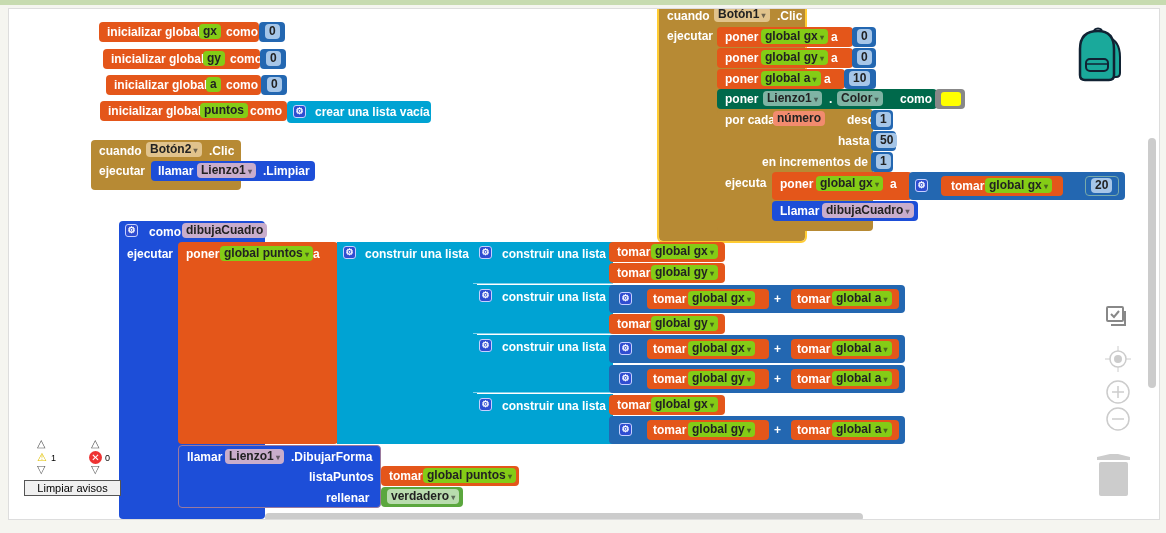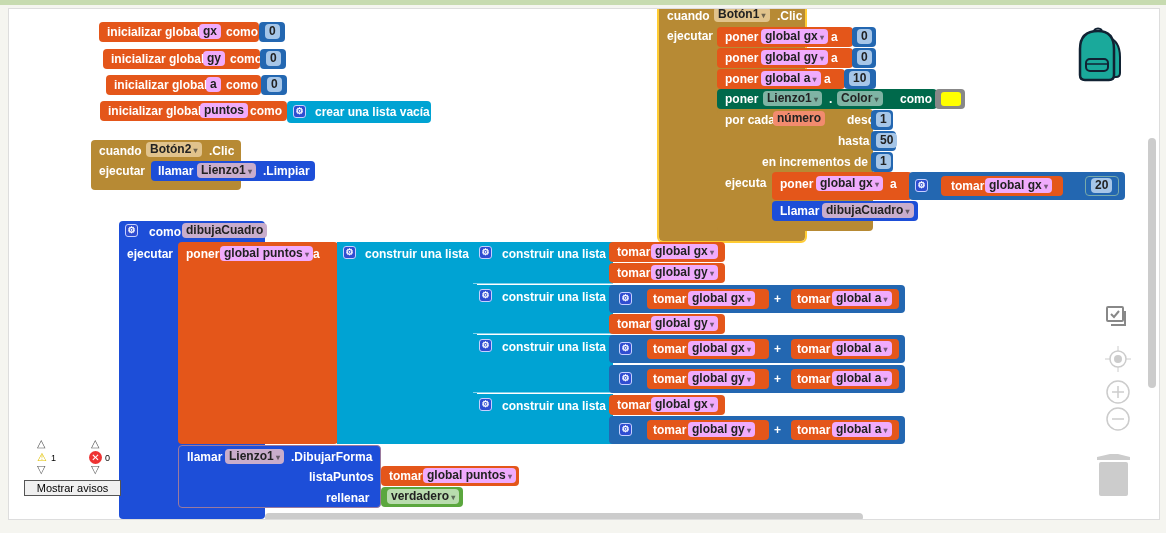--- a/index.html
+++ b/index.html
@@ -11,7 +11,7 @@
   .field { position: absolute; height: 15px; line-height: 15px; font-size: 12px; padding: 0 4px; border-radius: 4px; white-space: nowrap; color: #222; }
   .dd::after { content: " \25BE"; font-size: 8px; opacity: .6; }
   .orange { background: #e4561a; }
-  .orangeF { background: #f0abfc; }
+  .orangeF { background: #84cc16; }
   .blue { background: #2367b1; }
   .blueF { background: #a6c6e8; }
   .cyan { background: #00a3d3; }

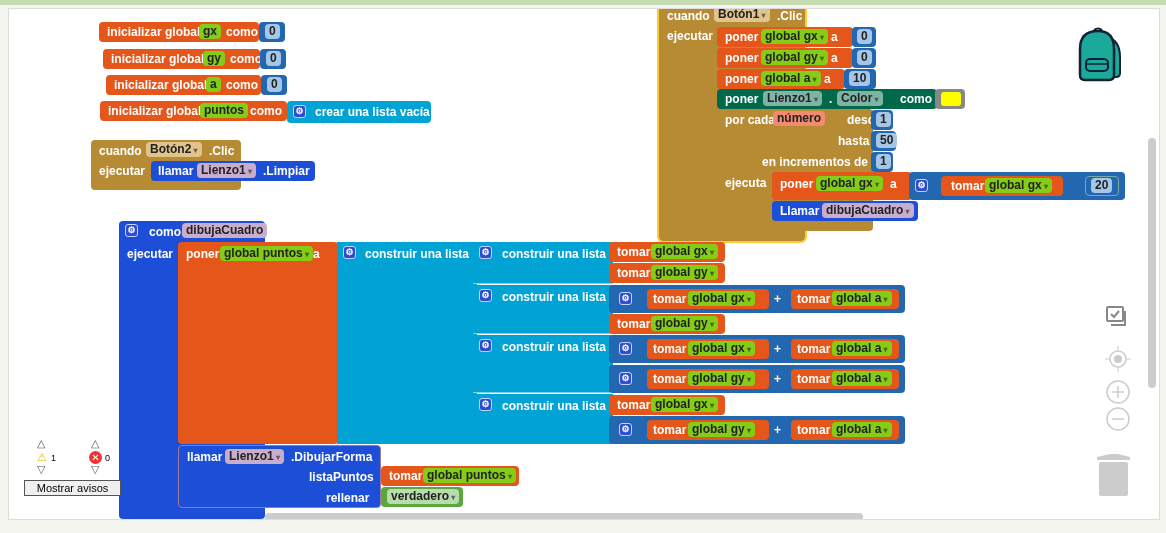--- a/index.html
+++ b/index.html
@@ -300,7 +300,7 @@
     <span style="position:absolute;left:82px;top:16px;font-size:9px;color:#000;">0</span>
     <span style="position:absolute;left:68px;top:26px;font-size:11px;color:#555;">▽</span>
   </div>
-  <button style="position:absolute;left:15px;top:471px;width:97px;height:16px;font-size:11px;background:#f0f0f0;border:1px solid #555;font-family:'Liberation Sans',sans-serif;">Mostrar avisos</button>
+  <button style="position:absolute;left:15px;top:471px;width:97px;height:16px;font-size:11px;background:#f0f0f0;border:1px solid #555;font-family:'Liberation Sans',sans-serif;">Limpiar avisos</button>
 
   <svg style="position:absolute;left:1063px;top:18px;" width="52" height="56" viewBox="0 0 52 56">
     <path d="M36 10 Q48 14 48 30 L48 46 Q48 50 44 50 L40 50" fill="#1aa99b" stroke="#123" stroke-width="2"></path>

